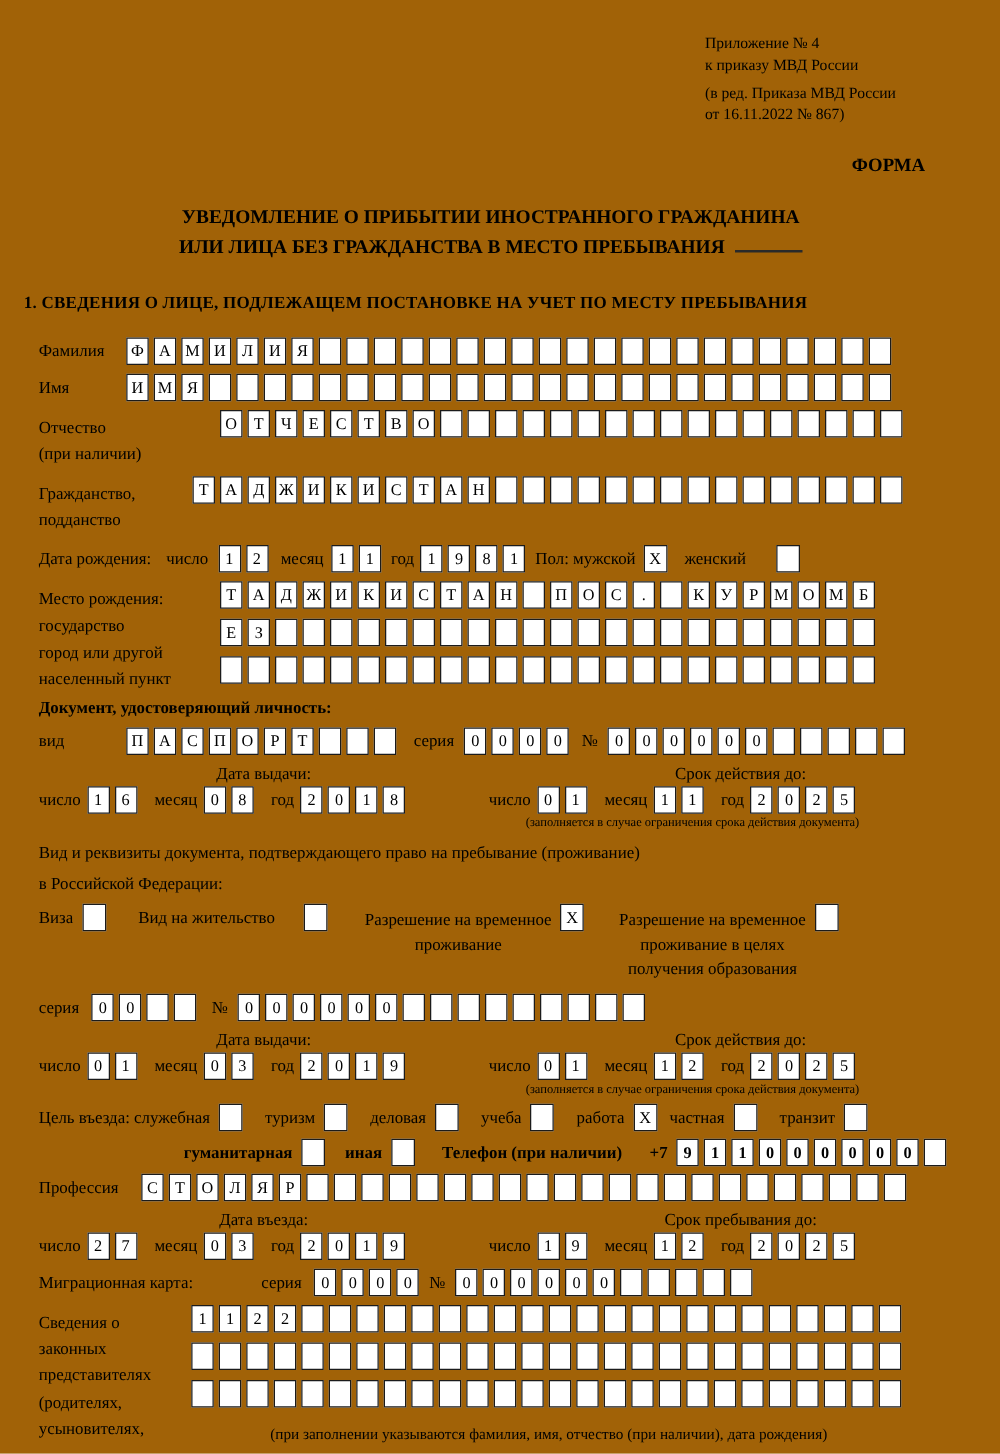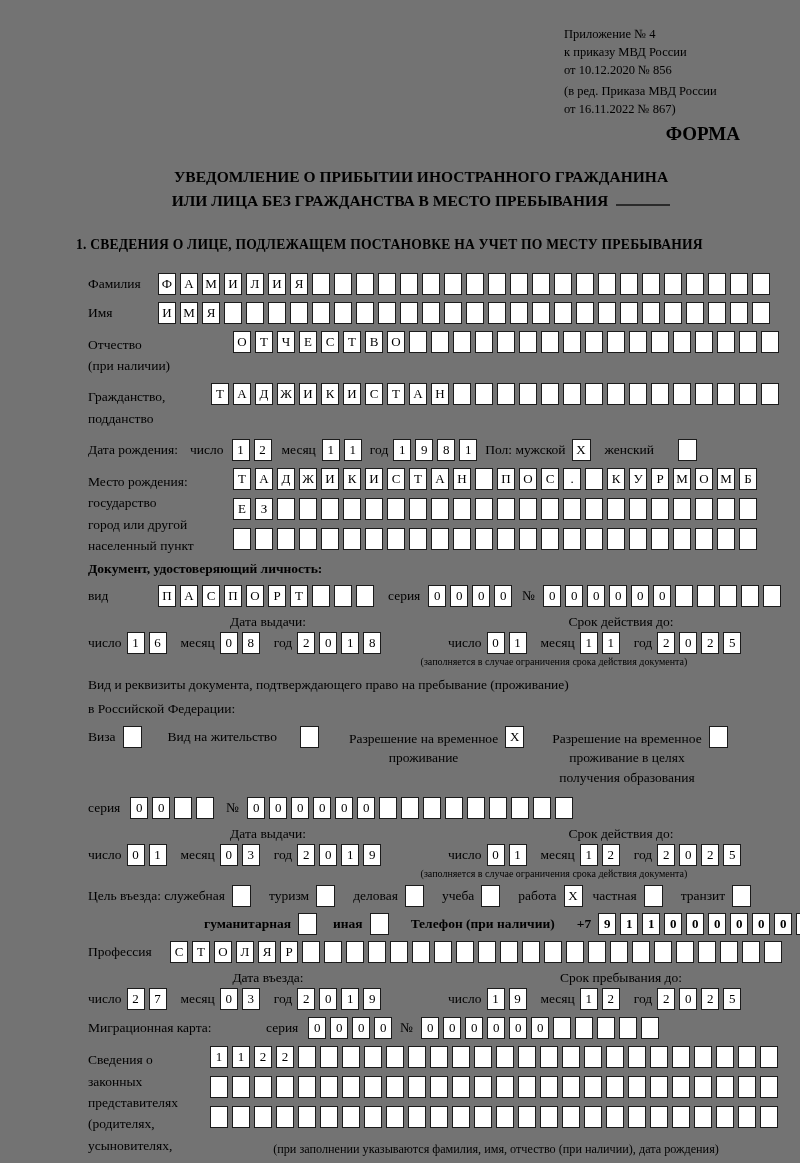--- a/index.html
+++ b/index.html
@@ -6,9 +6,9 @@
   html,body { background:#fff; }
   body { width:800px; }
   .page {
-    width:800px; height:1163px; background:#737373; color:#000;
+    width:800px; height:1163px; background:#a16207; color:#000;
     font-family:"Liberation Serif", serif; font-size:13.5px;
-    padding:26px 26px 0 88px; overflow:hidden; position:relative;
+    padding:26px 26px 0 31px; overflow:hidden; position:relative;
   }
   .hdr { margin-left:auto; width:210px; font-size:12.5px; line-height:1.42; }
   .hdr .gap { height:4px; }

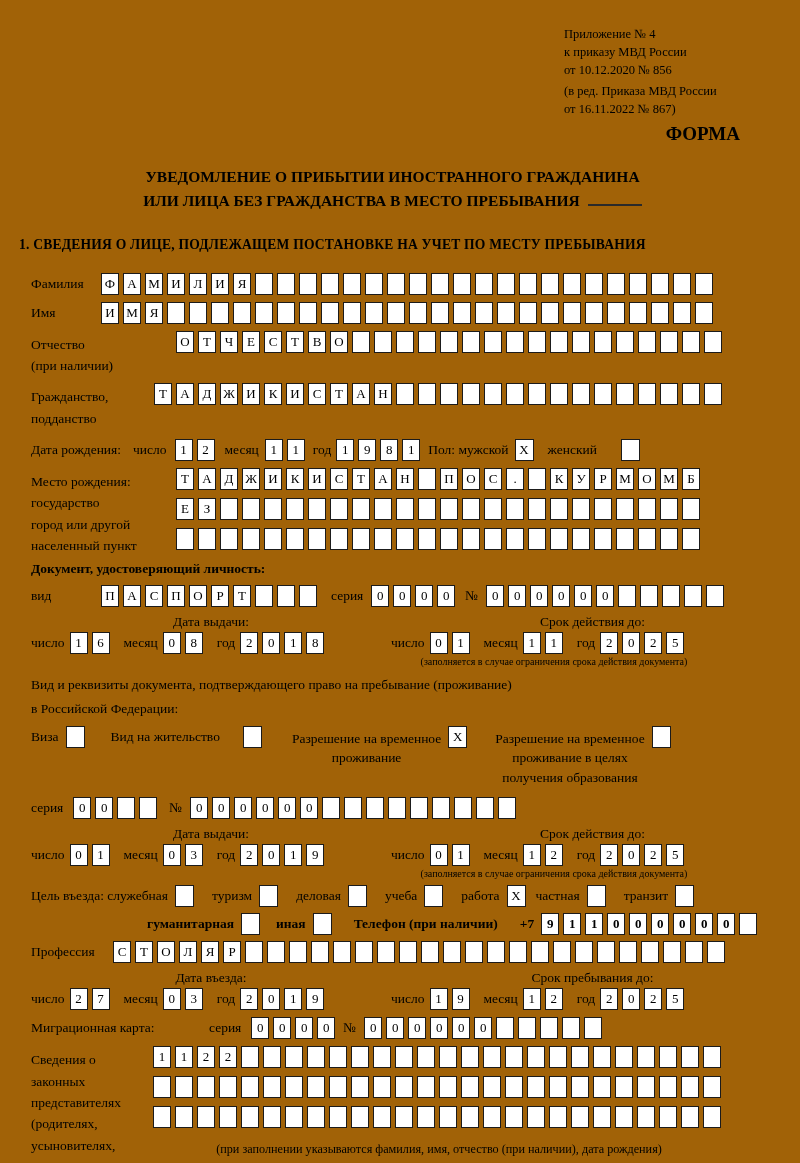--- a/index.html
+++ b/index.html
@@ -53,7 +53,6 @@
   <div class="hdr">
     <div>Приложение № 4</div>
     <div>к приказу МВД России</div>
-    <div>от 10.12.2020 № 856</div>
     <div class="gap"></div>
     <div>(в ред. Приказа МВД России</div>
     <div>от 16.11.2022 № 867)</div>

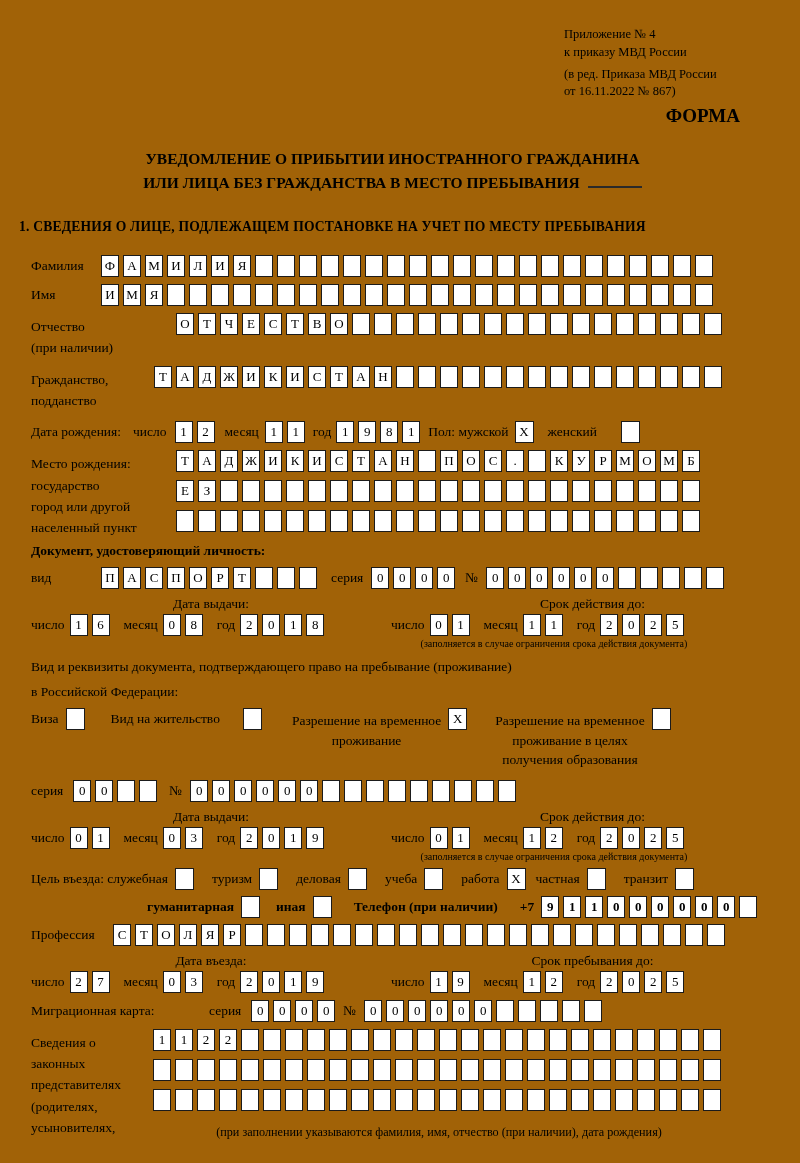--- a/index.html
+++ b/index.html
@@ -12,7 +12,7 @@
   }
   .hdr { margin-left:auto; width:210px; font-size:12.5px; line-height:1.42; }
   .hdr .gap { height:4px; }
-  .forma { text-align:right; padding-right:34px; font-weight:bold; font-size:19px; margin-top:4px; margin-bottom:20px; }
+  .forma { text-align:right; padding-right:34px; font-weight:bold; font-size:15px; margin-top:24px; margin-bottom:20px; }
   .title { text-align:center; font-weight:bold; font-size:15.5px; line-height:1.55; margin-left:-20px; }
   .blank-line { display:inline-block; width:54px; border-bottom:2.2px solid #2a2a2a; height:14px; margin-left:8px; vertical-align:baseline; }
   .sec { font-weight:bold; font-size:13.6px; margin:24px 0 20px -12px; letter-spacing:.2px; }

